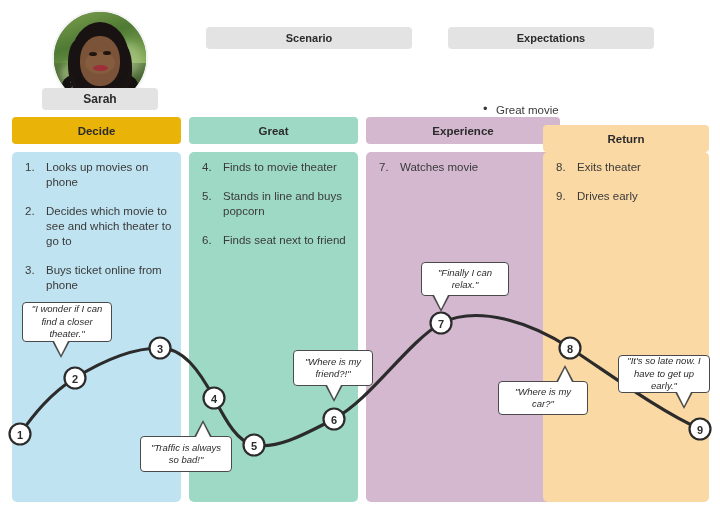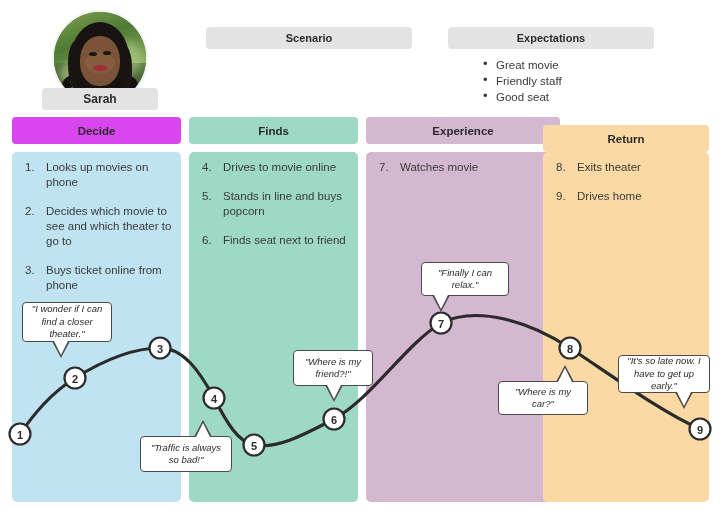--- a/index.html
+++ b/index.html
@@ -73,7 +73,7 @@
   #expect-head   { left: 448px; top: 27px; width: 206px; }
   #expect-body   { left: 480px; top: 57px; width: 190px; }
   #expect-body ul { list-style: none; }
-  #expect-body li { position: relative; padding-left: 16px; }
+  #expect-body li { position: relative; padding-left: 16px; margin-top: 45px; }
   #expect-body li::before {
     content: "\2022"; position: absolute; left: 3px; top: -1px;
     font-size: 13px; color: #3a3a3a;

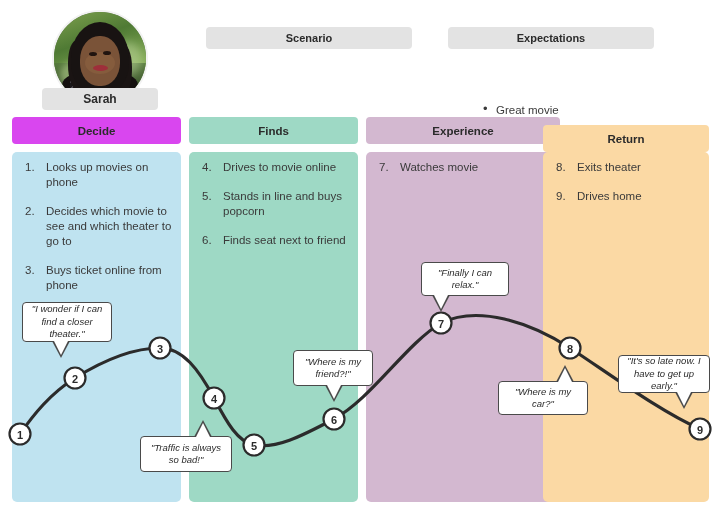--- a/index.html
+++ b/index.html
@@ -178,7 +178,7 @@
     </ul>
   </div>
 
-  <div class="phase-pill c1" style="background: #d946ef; text-align: right;">Decide</div>
+  <div class="phase-pill c1" style="background: #eab308; text-align: right;">Decide</div>
   <div class="phase-pill c2" style="background: rgb(158, 217, 197);">Finds</div>
   <div class="phase-pill c3" style="background: rgb(211, 184, 208);">Experience</div>
   <div class="phase-pill c4" style="background: rgb(251, 217, 164); margin-top: 8px;">Return</div>

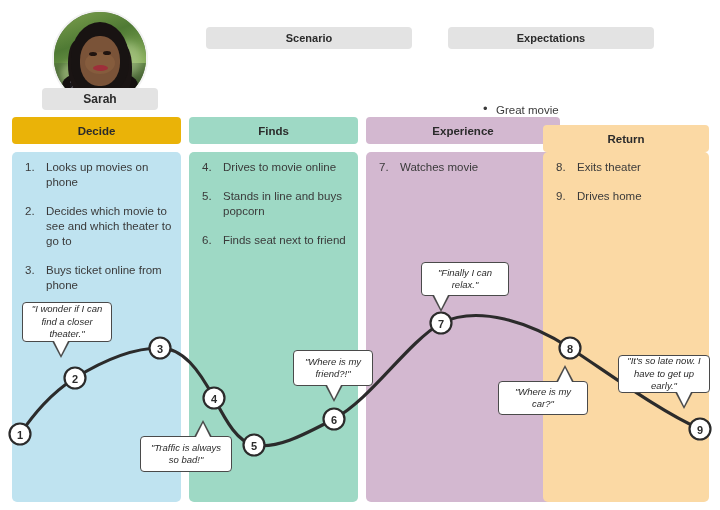--- a/index.html
+++ b/index.html
@@ -179,7 +179,7 @@
   </div>
 
   <div class="phase-pill c1" style="background: #eab308; text-align: right;">Decide</div>
-  <div class="phase-pill c2" style="background: rgb(158, 217, 197);">Finds</div>
+  <div class="phase-pill c2" style="background: rgb(158, 217, 197);">Great</div>
   <div class="phase-pill c3" style="background: rgb(211, 184, 208);">Experience</div>
   <div class="phase-pill c4" style="background: rgb(251, 217, 164); margin-top: 8px;">Return</div>
 

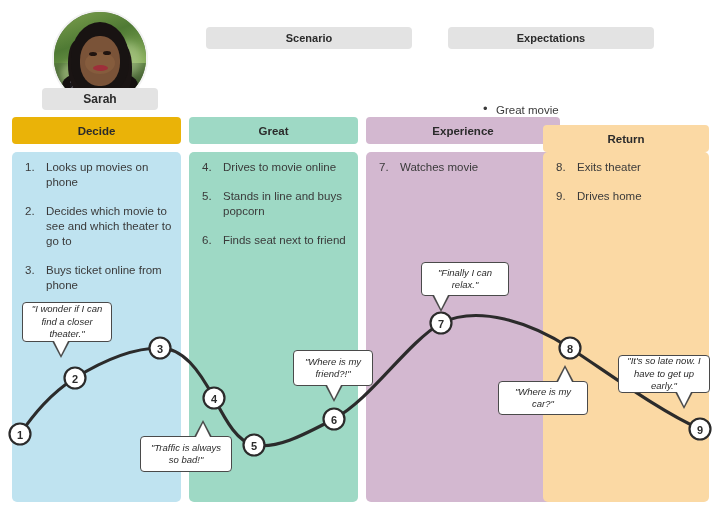--- a/index.html
+++ b/index.html
@@ -206,7 +206,7 @@
   <div class="steps s2">
     <div class="step">
       <span class="num">4.</span>
-      <span>Drives to movie online</span>
+      <span>Finds to movie theater</span>
     </div>
     <div class="step">
       <span class="num">5.</span>

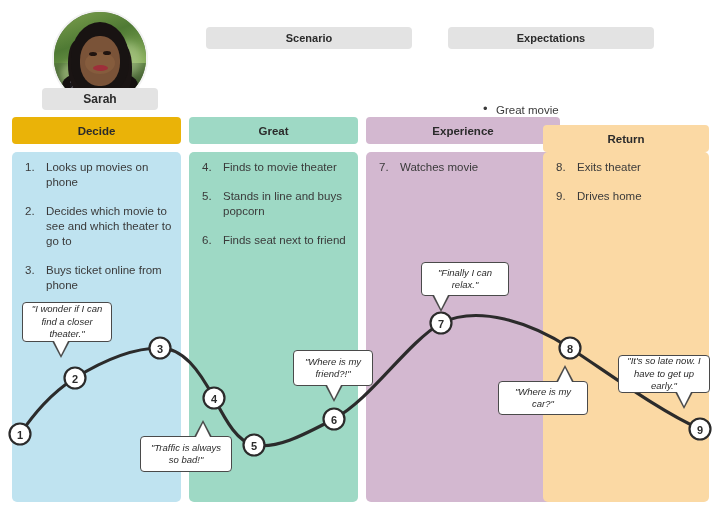--- a/index.html
+++ b/index.html
@@ -232,7 +232,7 @@
     </div>
     <div class="step">
       <span class="num">9.</span>
-      <span>Drives home</span>
+      <span>Drives early</span>
     </div>
   </div>
 

